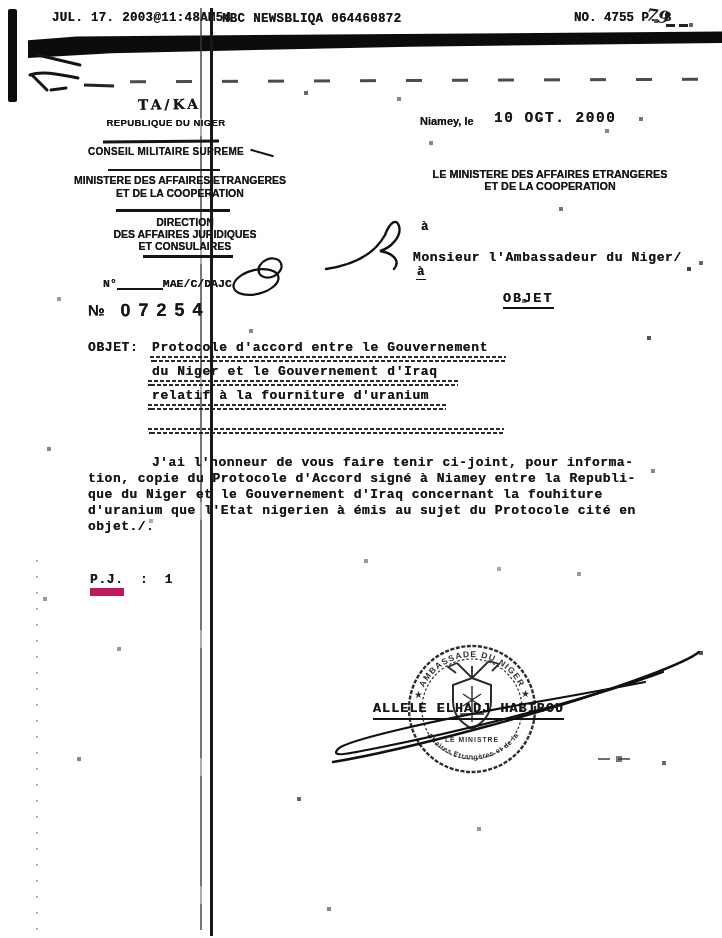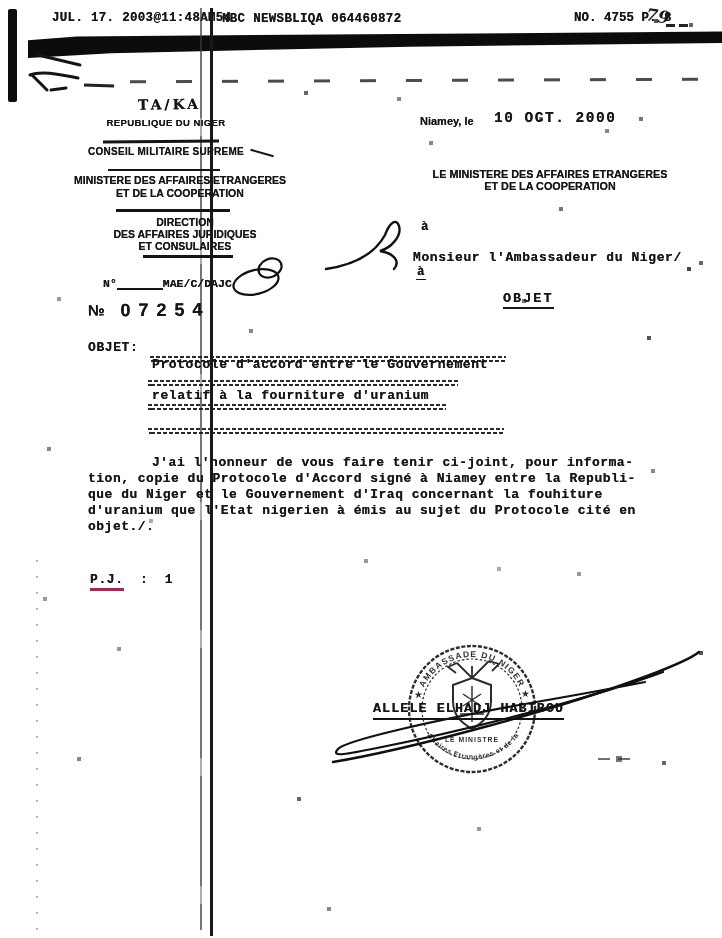--- a/index.html
+++ b/index.html
@@ -109,7 +109,7 @@
   <div class="abs mono b fax" style="left:503px;top:291px;font-size:13.5px;letter-spacing:2px;border-bottom:2.5px solid #161616;padding-bottom:1px;">OBJET</div>
 
   <div class="abs mono b fax" style="left:88px;top:340px;font-size:13px;letter-spacing:.6px;">OBJET:</div>
-  <div class="abs mono b fax" style="left:152px;top:340px;font-size:13px;letter-spacing:.6px;margin-top:17px;">Protocole d'accord entre le Gouvernement</div>
+  <div class="abs mono b fax" style="left:152px;top:340px;font-size:13px;letter-spacing:.6px;">Protocole d'accord entre le Gouvernement</div>
   <div class="equ" style="left:150px;top:356px;width:356px;"></div>
 
   <div class="equ" style="left:148px;top:380px;width:310px;"></div>

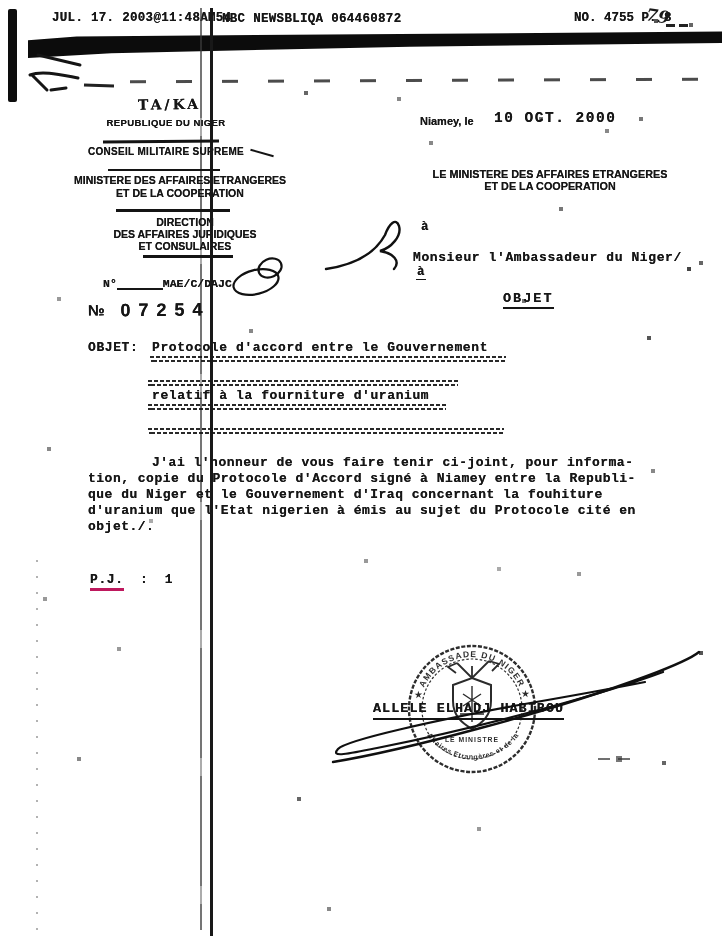--- a/index.html
+++ b/index.html
@@ -112,6 +112,7 @@
   <div class="abs mono b fax" style="left:152px;top:340px;font-size:13px;letter-spacing:.6px;">Protocole d'accord entre le Gouvernement</div>
   <div class="equ" style="left:150px;top:356px;width:356px;"></div>
 
+  <div class="abs mono b fax" style="left:152px;top:364px;font-size:13px;letter-spacing:.6px;">du Niger et le Gouvernement d'Iraq</div>
   <div class="equ" style="left:148px;top:380px;width:310px;"></div>
 
   <div class="abs mono b fax" style="left:152px;top:388px;font-size:13px;letter-spacing:.6px;">relatif à la fourniture d'uranium</div>

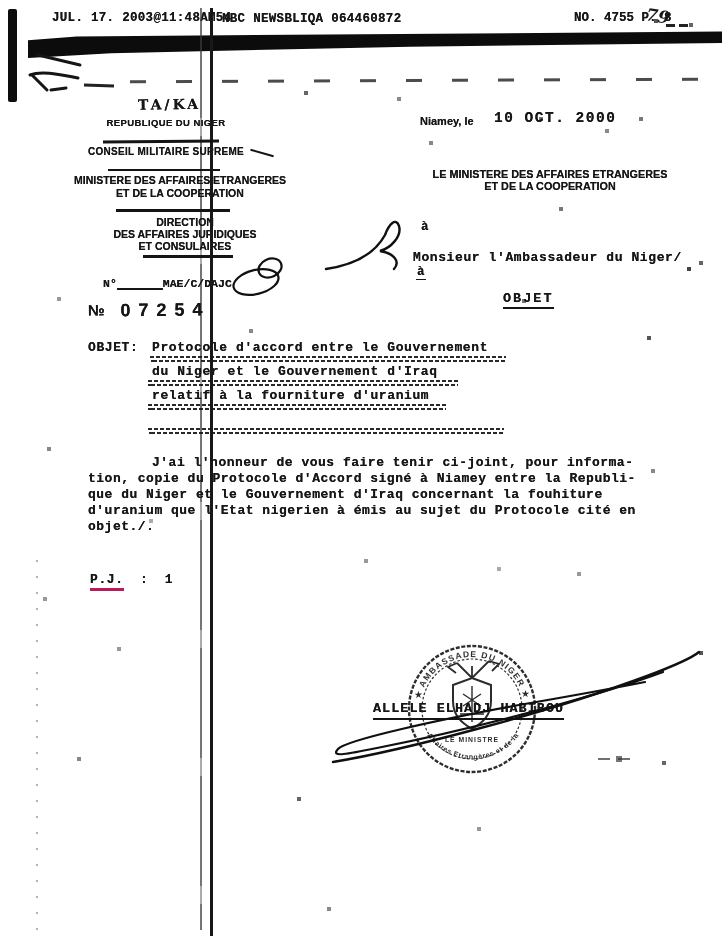--- a/index.html
+++ b/index.html
@@ -127,7 +127,7 @@
   <div class="abs mono b fax" style="left:88px;top:519px;font-size:13px;letter-spacing:.5px;">objet./.</div>
 
   <div class="abs mono b fax" style="left:90px;top:572px;font-size:13px;letter-spacing:.6px;">
-    <span style="border-bottom:3px solid #be185d;padding-bottom:1px;">P.J.</span>
+    <span style="border-bottom:8px solid #be185d;padding-bottom:1px;">P.J.</span>
     <span style="margin-left:8px;">:</span>
     <span style="margin-left:8px;">1</span>
   </div>

